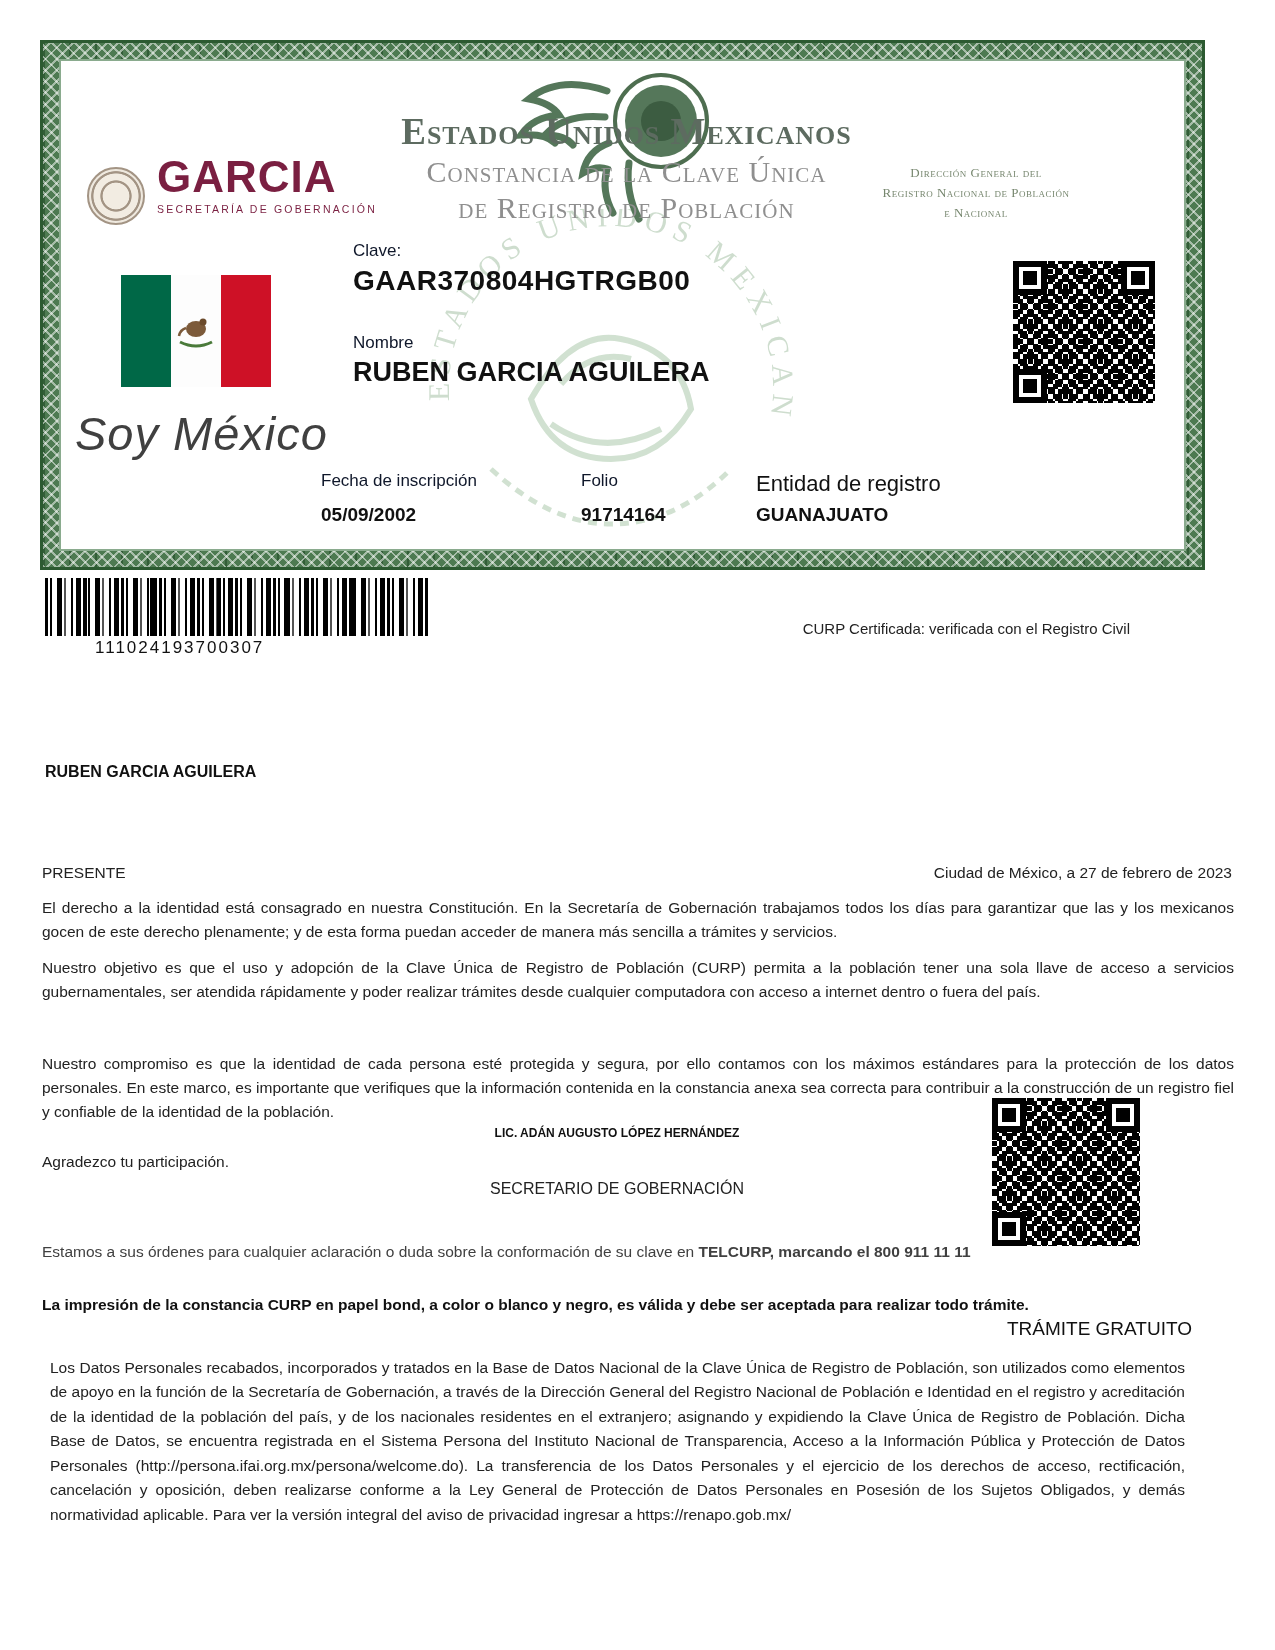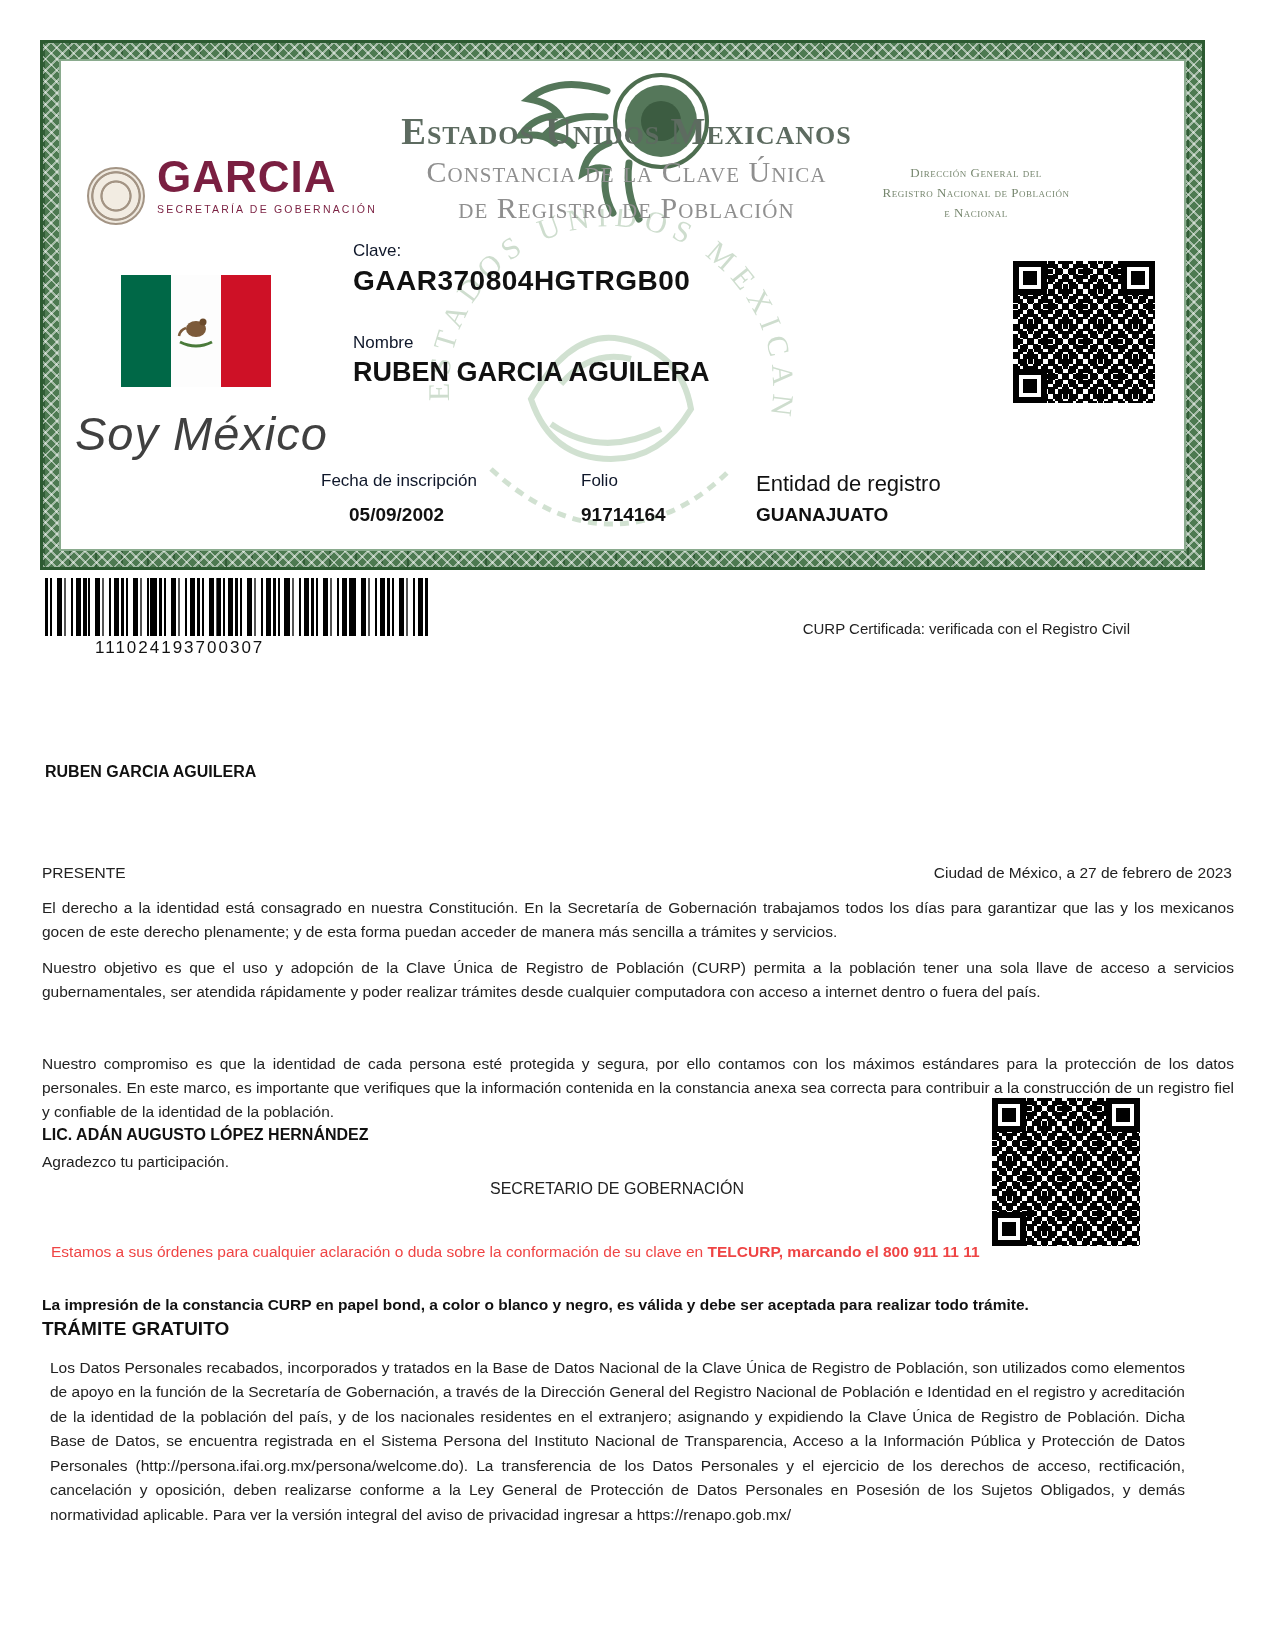--- a/index.html
+++ b/index.html
@@ -56,7 +56,7 @@
   .nombre-label{left:292px; top:272px;}
   .nombre-value{left:292px; top:296px; font-size:27px;}
   .fecha-label{left:260px; top:410px;}
-  .fecha-value{left:260px; top:443px; font-size:19px;margin-left:28px;}
+  .fecha-value{left:260px; top:443px; font-size:19px;}
   .folio-label{left:520px; top:410px;}
   .folio-value{left:520px; top:443px; font-size:19px;}
   .entidad-label{left:695px; top:410px; font-weight:normal; font-size:22px; color:#111; position:absolute;}

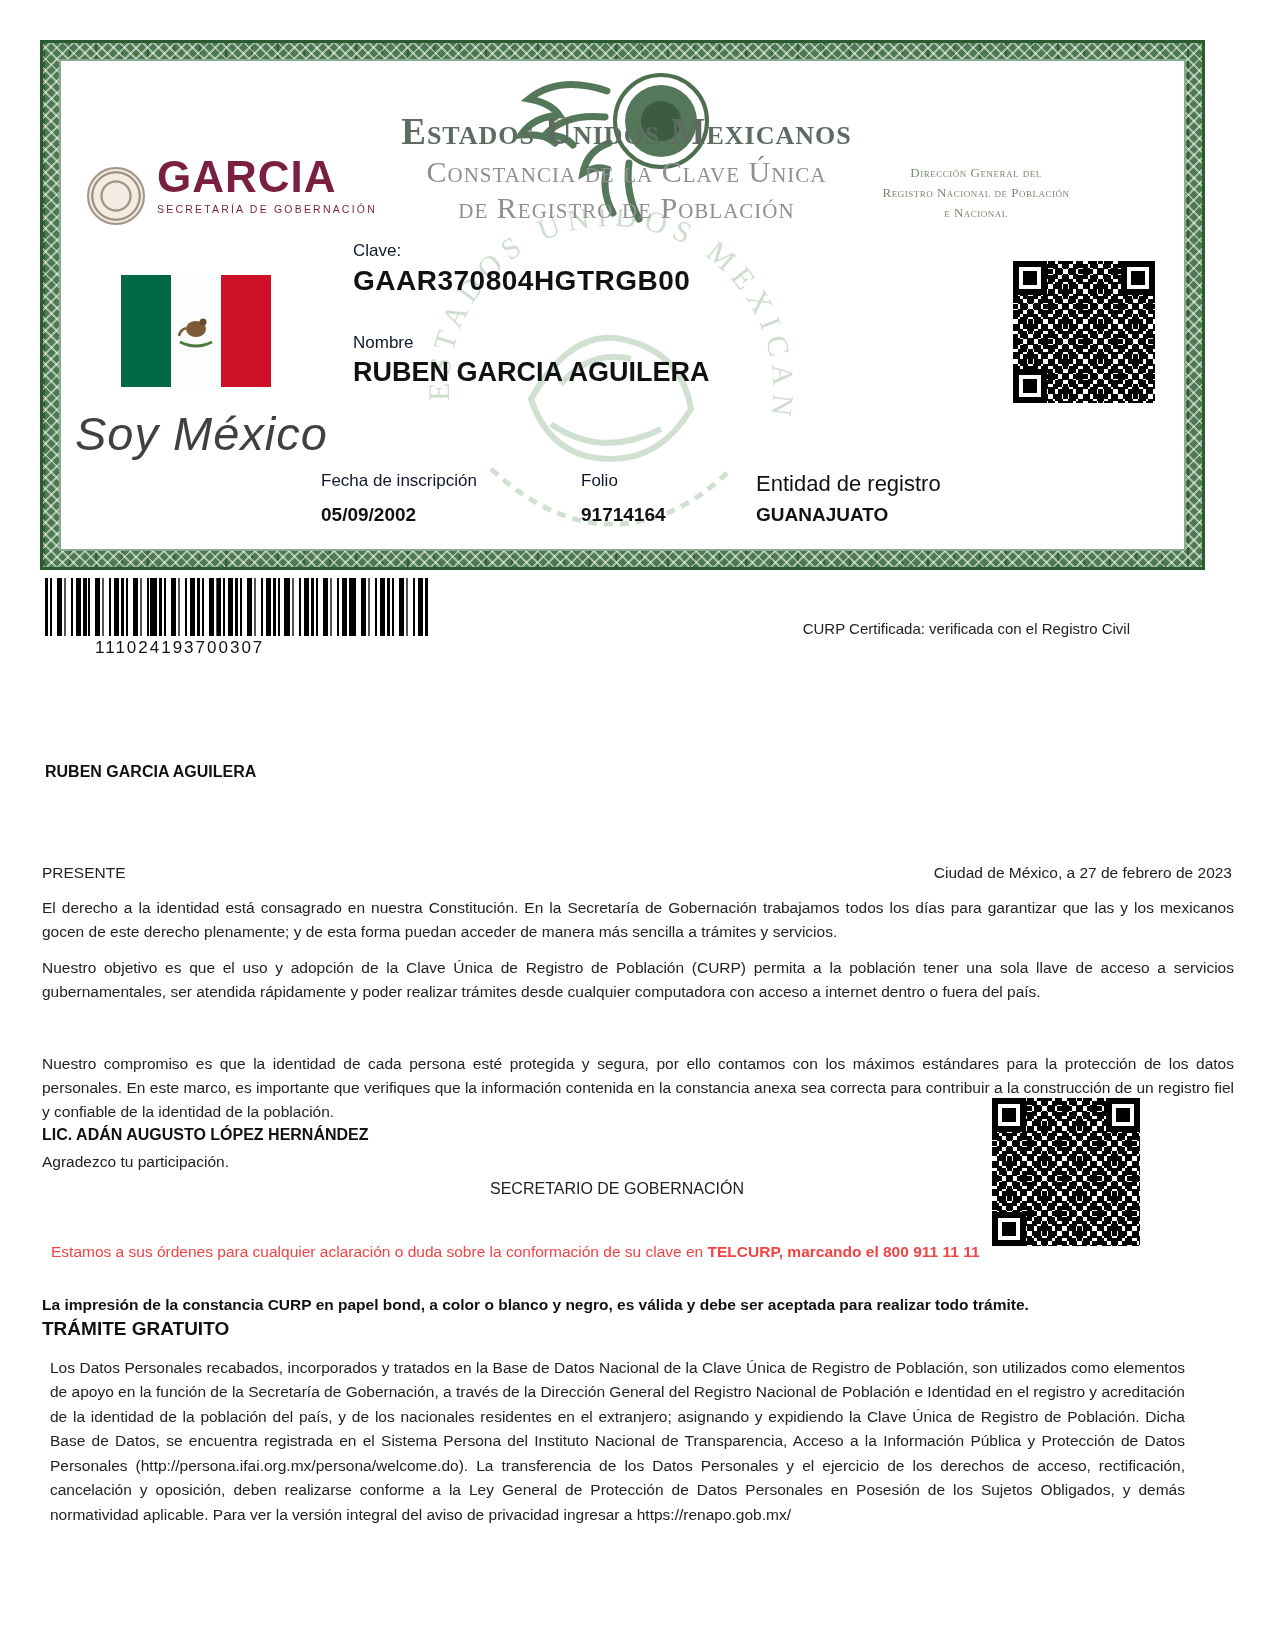--- a/index.html
+++ b/index.html
@@ -102,7 +102,7 @@
   .paras p{margin:0 0 12px 0;}
   .paras p.gap{margin-bottom:48px;}
   .paras p.gap2{margin-bottom:26px;}
-  .sign-name{position:absolute; left:42px; top:1126px; width:1150px; font-size:16px; font-weight:bold; color:#111;}
+  .sign-name{position:absolute; left:42px; top:1126px; width:1150px; text-align:center; font-size:12px; font-weight:bold; color:#111;}
   .sign-title{position:absolute; left:42px; top:1180px; width:1150px; text-align:center; font-size:16px; color:#222;}
   .qr-bottom{left:992px; top:1098px; width:148px; height:148px;}
   .contact{position:absolute; left:51px; top:1243px; width:940px; font-size:15.5px; color:#ef4444;}

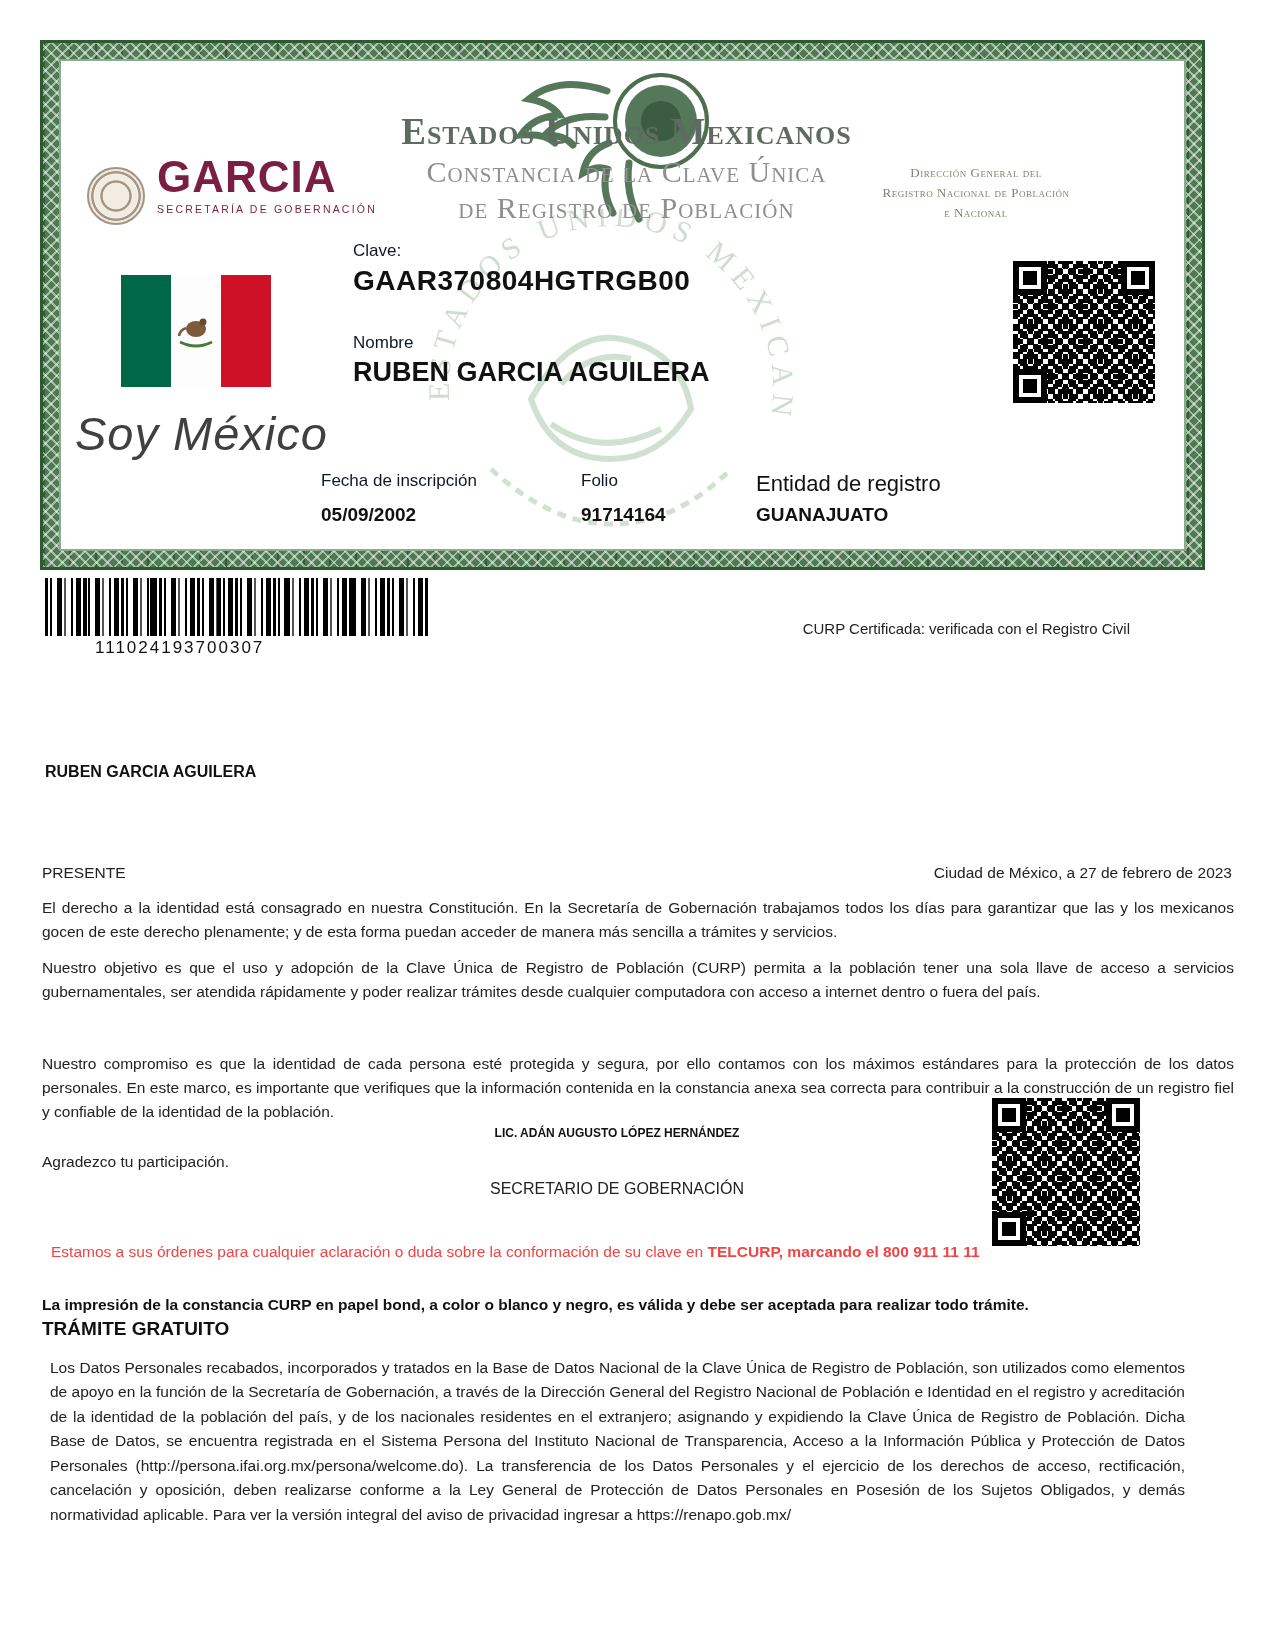--- a/index.html
+++ b/index.html
@@ -105,7 +105,7 @@
   .sign-name{position:absolute; left:42px; top:1126px; width:1150px; text-align:center; font-size:12px; font-weight:bold; color:#111;}
   .sign-title{position:absolute; left:42px; top:1180px; width:1150px; text-align:center; font-size:16px; color:#222;}
   .qr-bottom{left:992px; top:1098px; width:148px; height:148px;}
-  .contact{position:absolute; left:51px; top:1243px; width:940px; font-size:15.5px; color:#ef4444;}
+  .contact{position:absolute; left:42px; top:1243px; width:940px; font-size:15.5px; color:#404040;}
   .contact b{font-weight:bold;}
   .print-note{position:absolute; left:42px; top:1296px; width:1150px; font-size:15.5px; font-weight:bold; color:#111;}
   .gratuito{position:absolute; left:42px; top:1318px; width:1150px; text-align:left; font-size:19px; font-weight:bold; color:#111;}

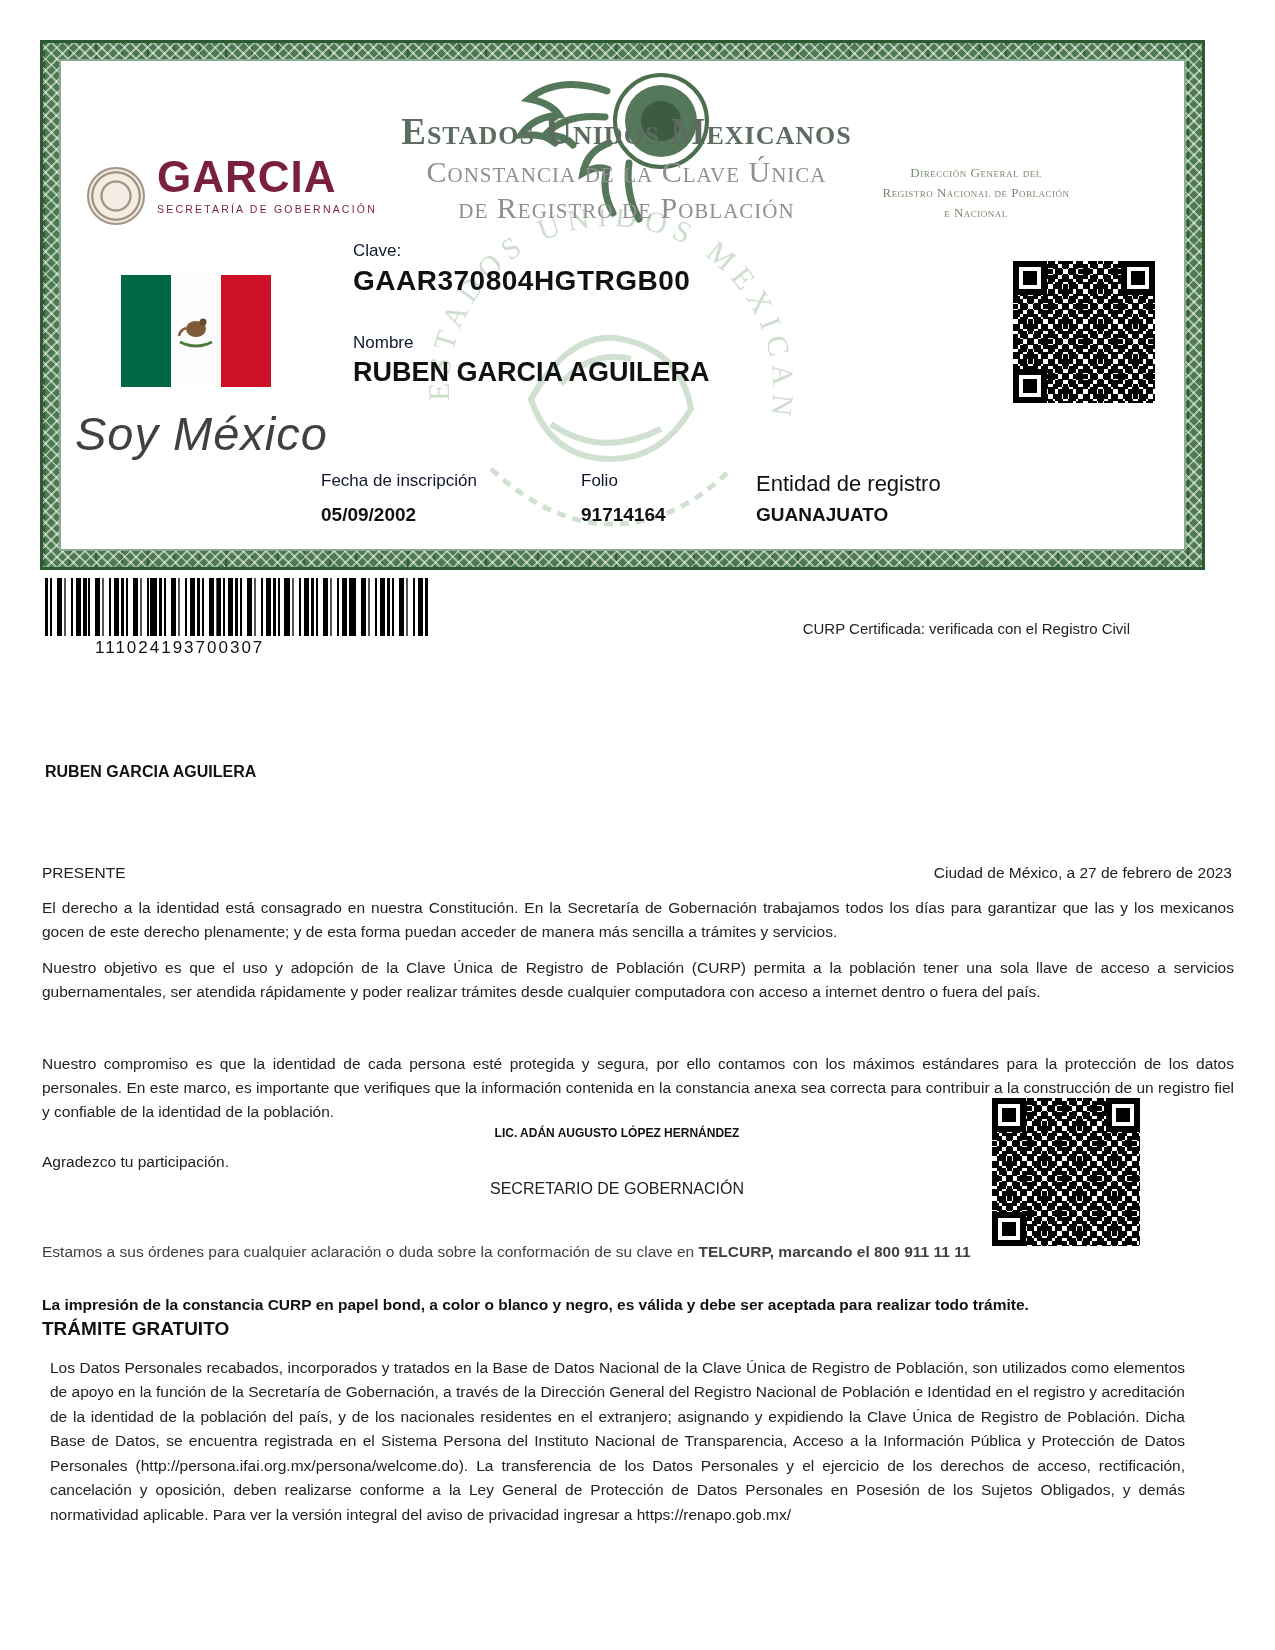--- a/index.html
+++ b/index.html
@@ -108,7 +108,7 @@
   .contact{position:absolute; left:42px; top:1243px; width:940px; font-size:15.5px; color:#404040;}
   .contact b{font-weight:bold;}
   .print-note{position:absolute; left:42px; top:1296px; width:1150px; font-size:15.5px; font-weight:bold; color:#111;}
-  .gratuito{position:absolute; left:42px; top:1318px; width:1150px; text-align:left; font-size:19px; font-weight:bold; color:#111;}
+  .gratuito{position:absolute; left:42px; top:1318px; width:1150px; text-align:right; font-size:19px; font-weight:normal; color:#111;}
   .privacy{position:absolute; left:50px; top:1356px; width:1135px; font-size:15.5px; line-height:1.58; text-align:justify; color:#222;}
 </style>
 </head>

